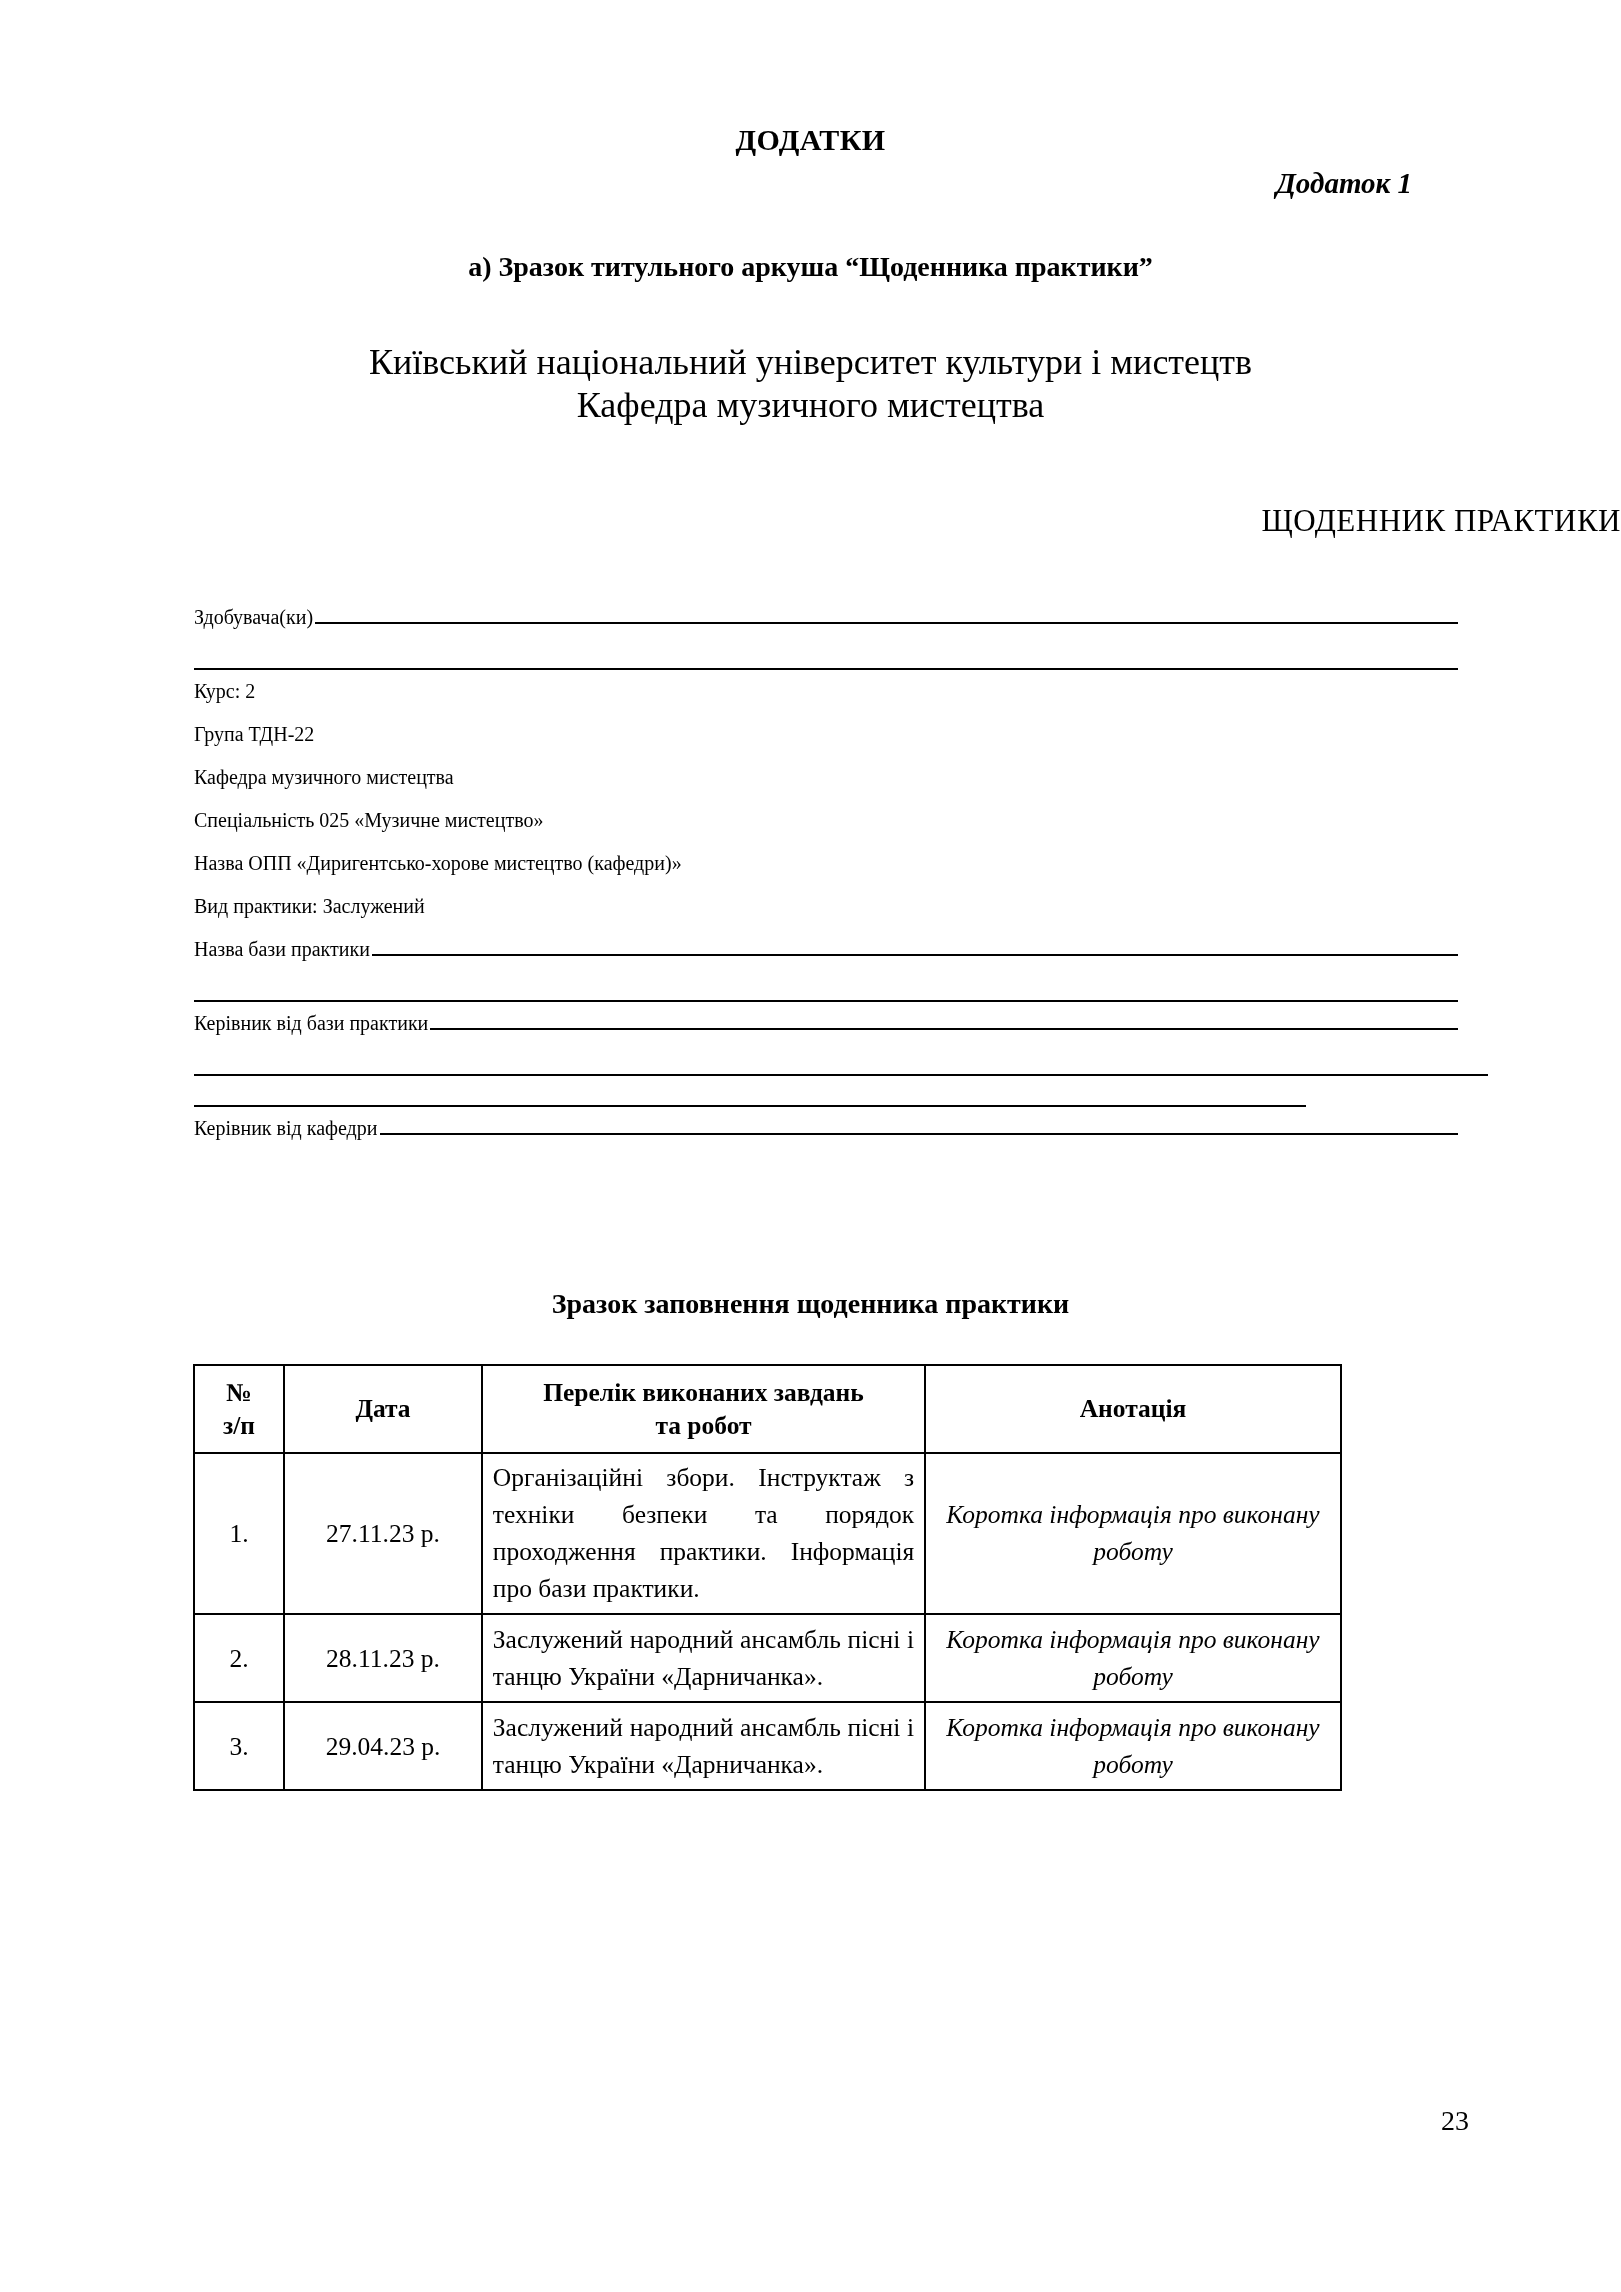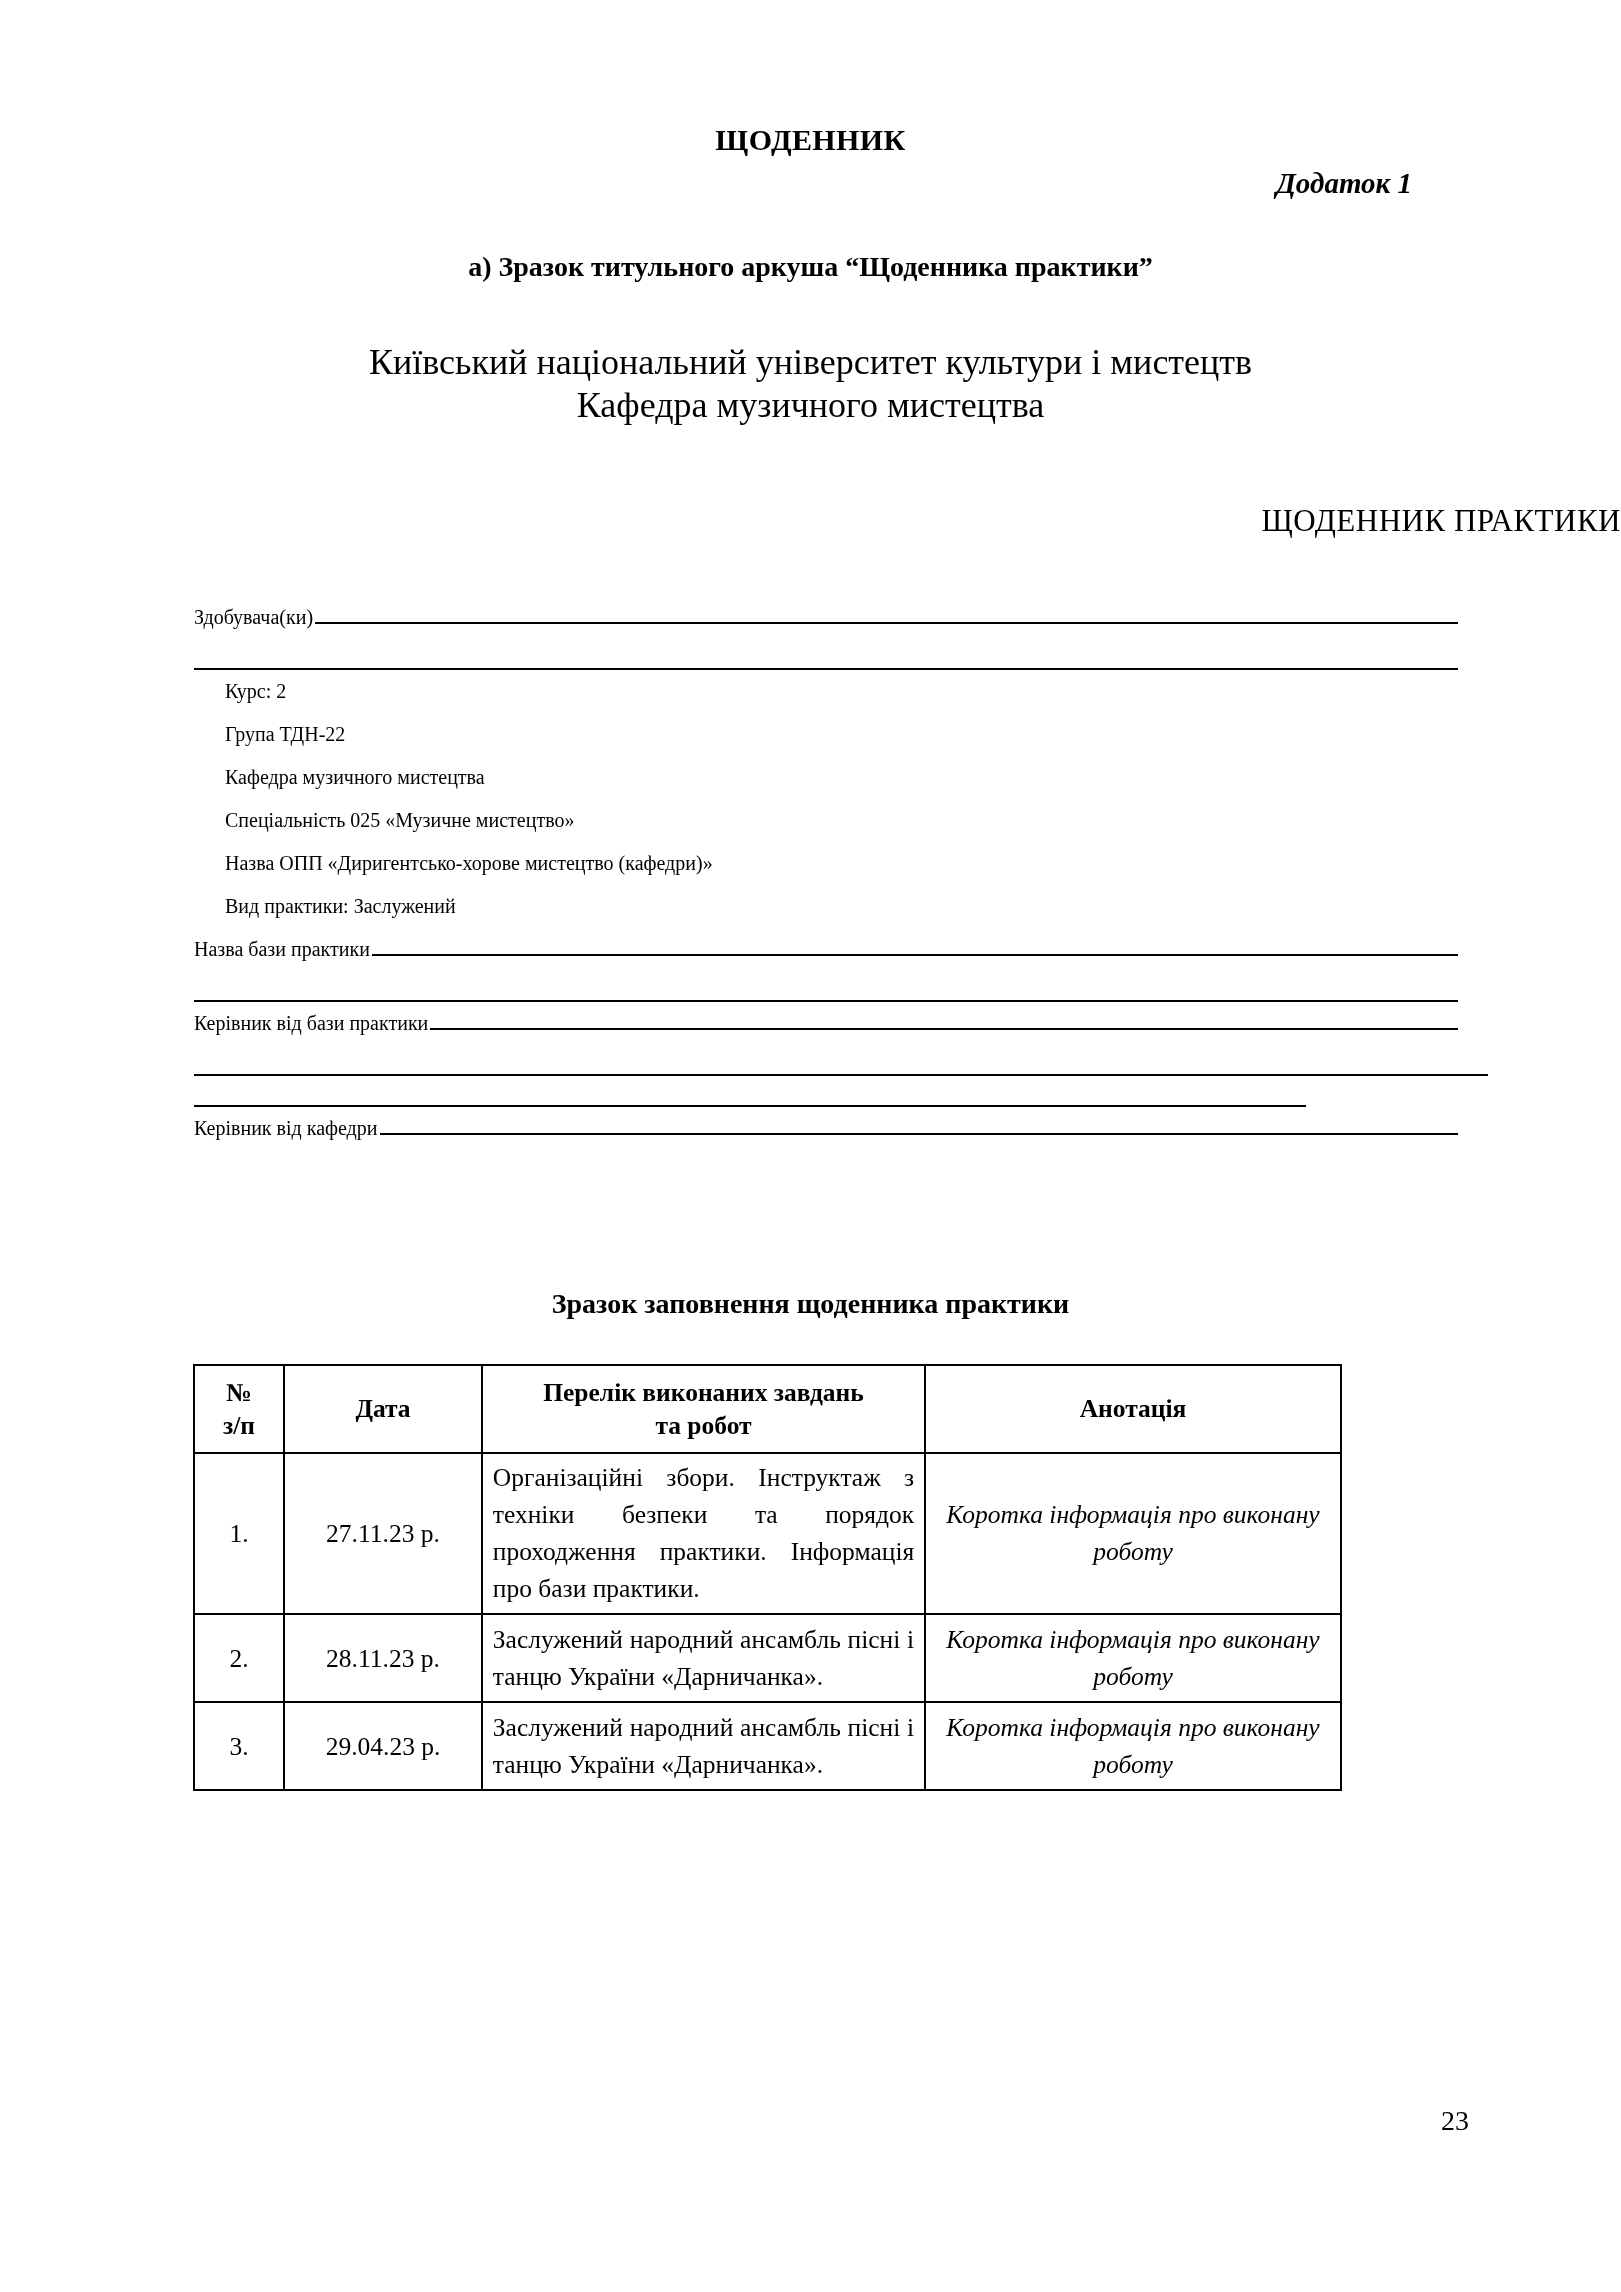--- a/index.html
+++ b/index.html
@@ -169,7 +169,7 @@
 
 <div class="page">
 
-  <div class="doc-title">ЩОДЕННИК</div>
+  <div class="doc-title">ДОДАТКИ</div>
 
   <div class="annex-label">Додаток 1</div>
 

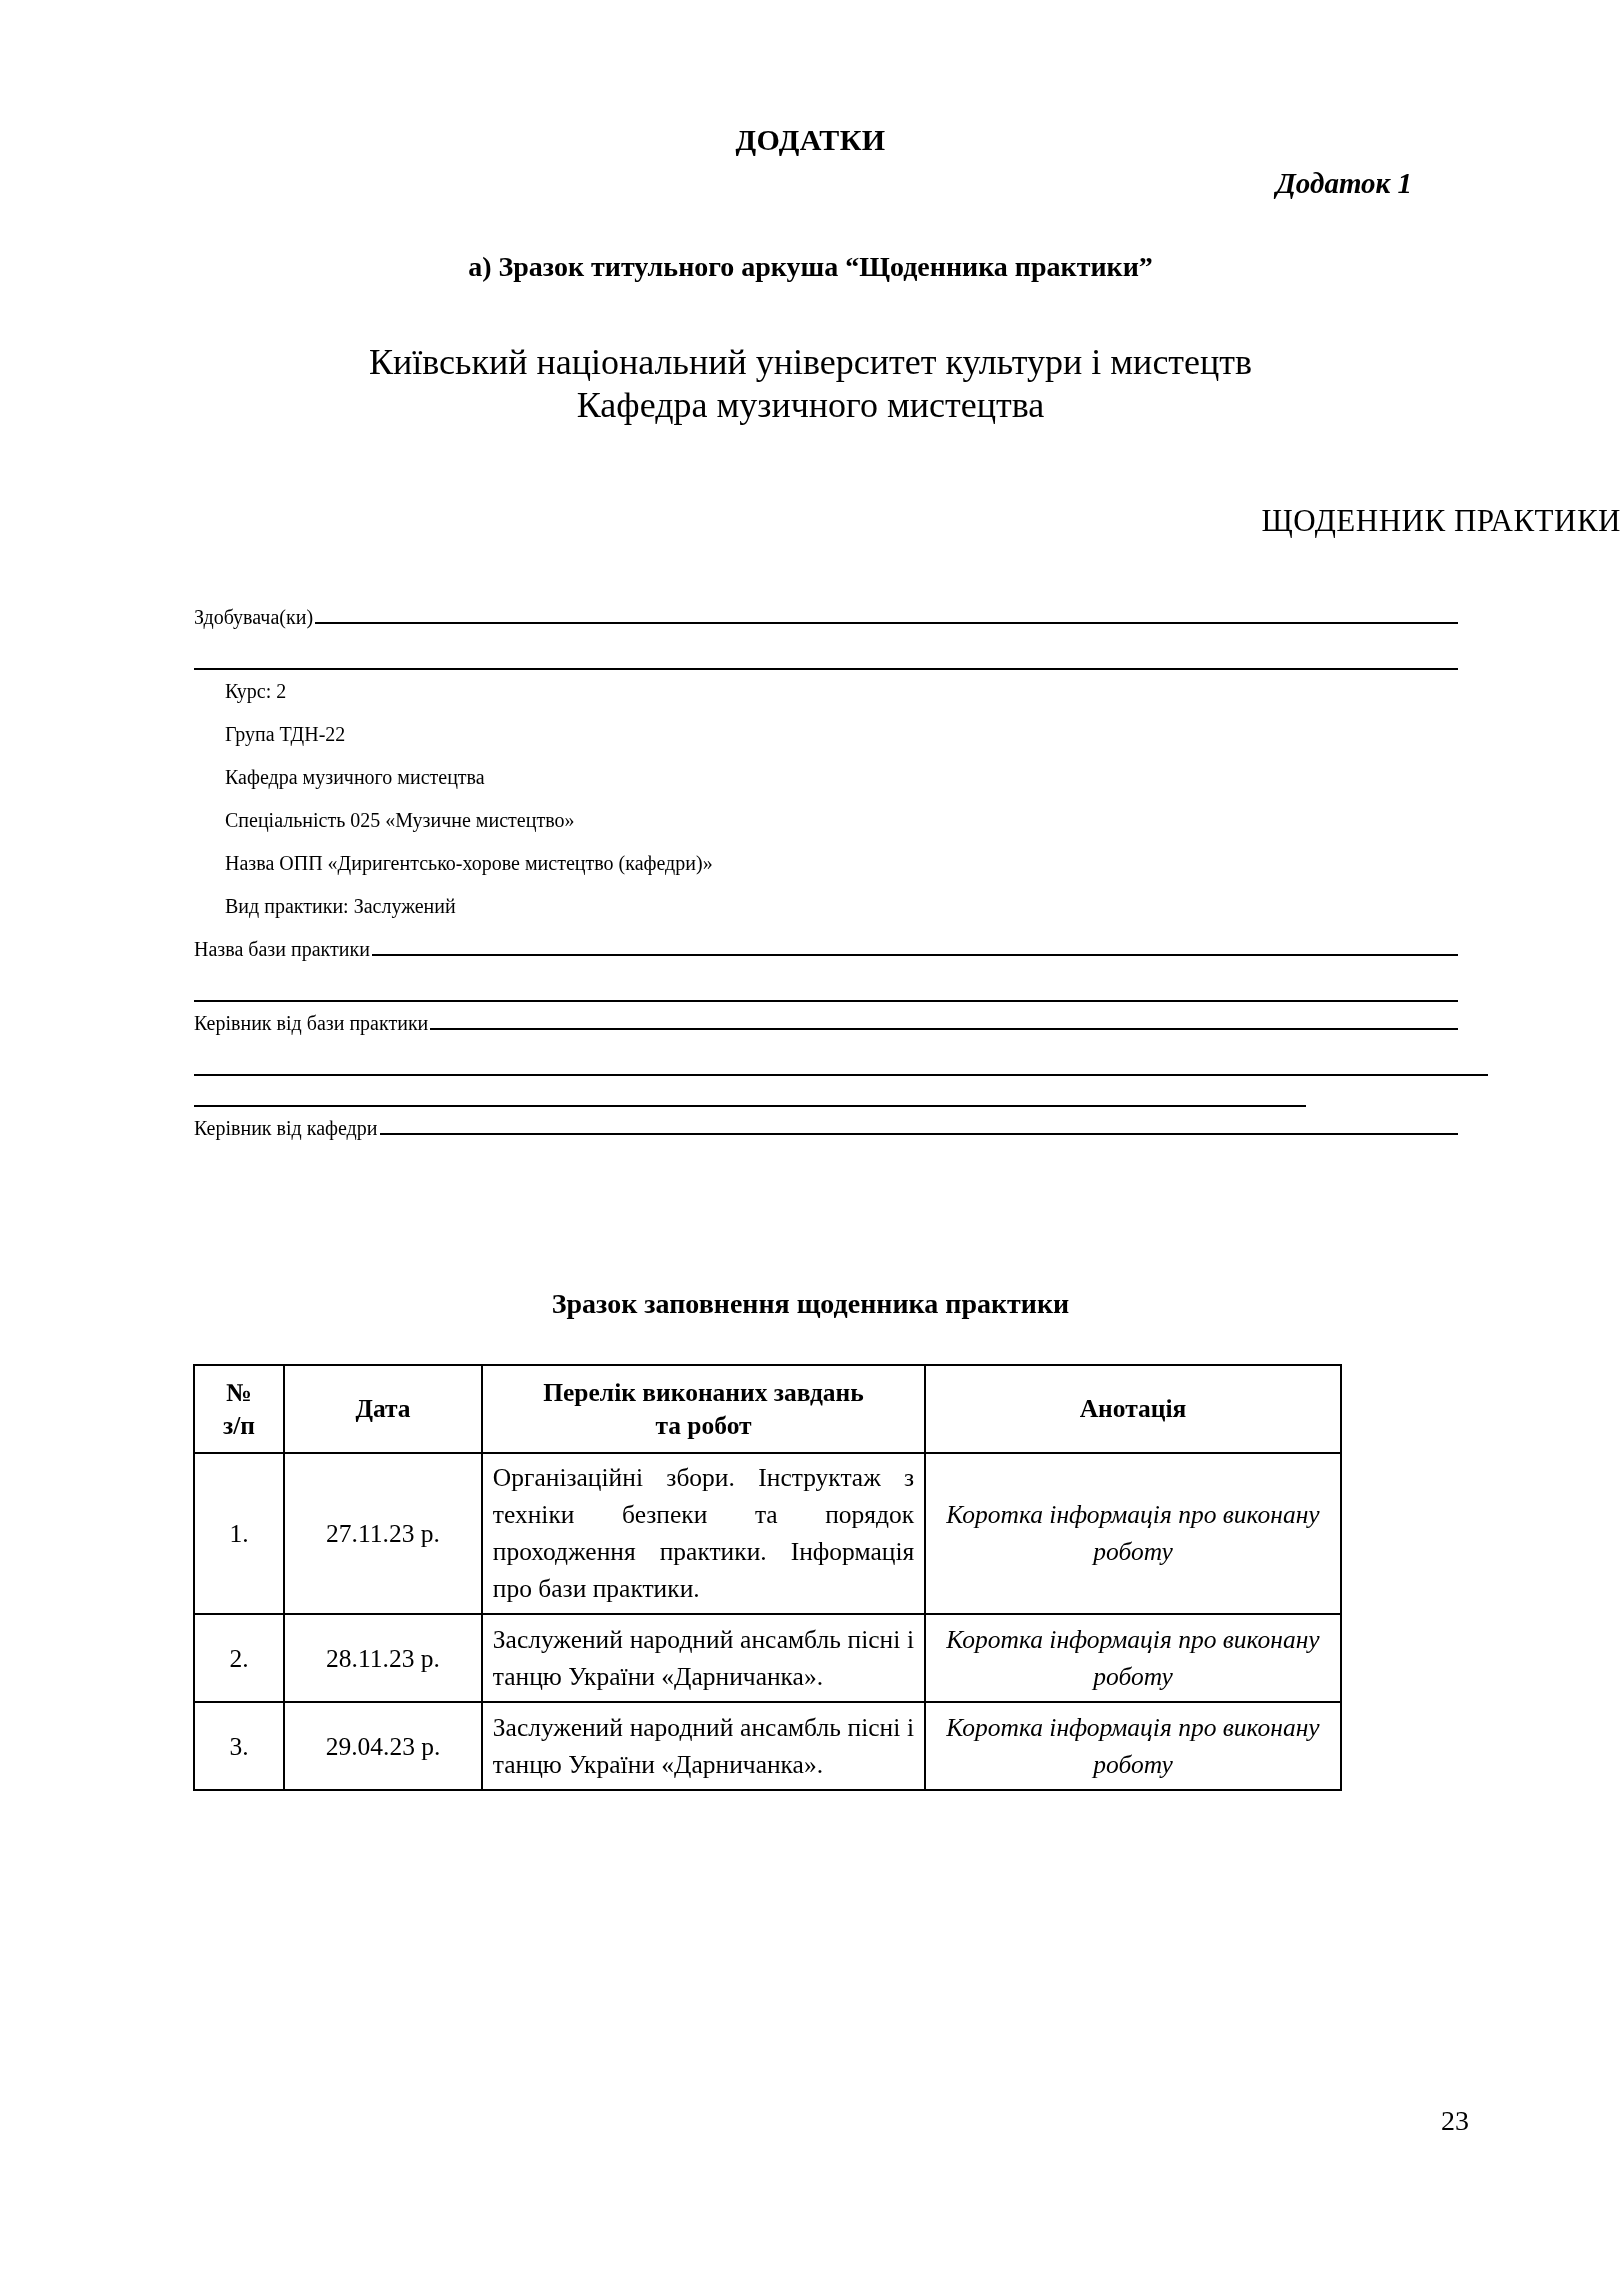--- a/index.html
+++ b/index.html
@@ -93,7 +93,6 @@
     height: 43px;
     line-height: 43px;
     white-space: nowrap;
-    margin-left: 31px;
   }
   .standalone-rule {
     border-bottom: 2.5px solid #000;

